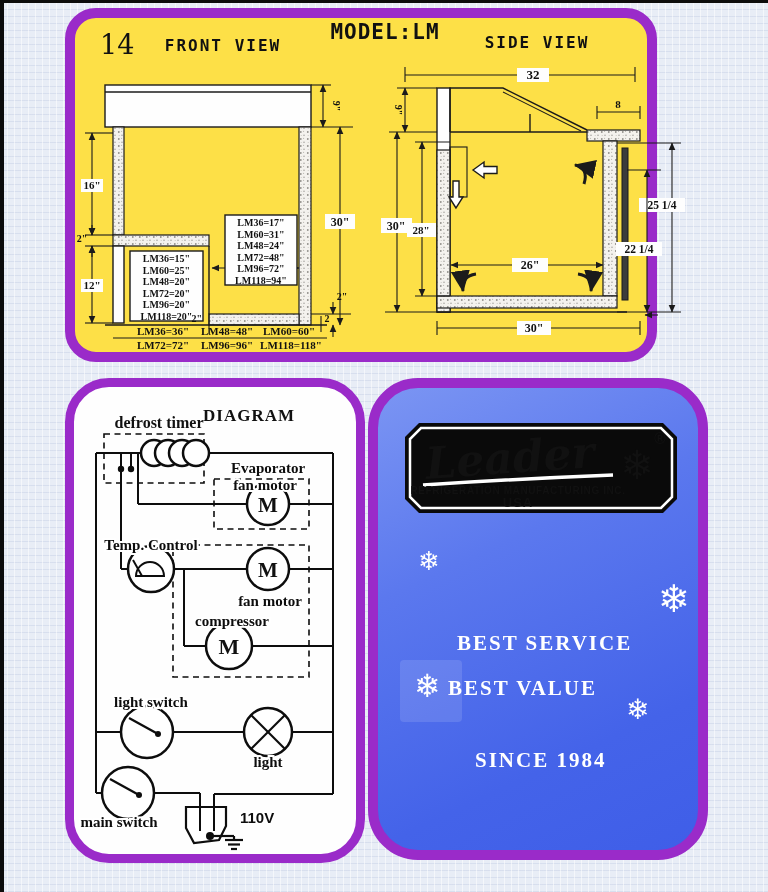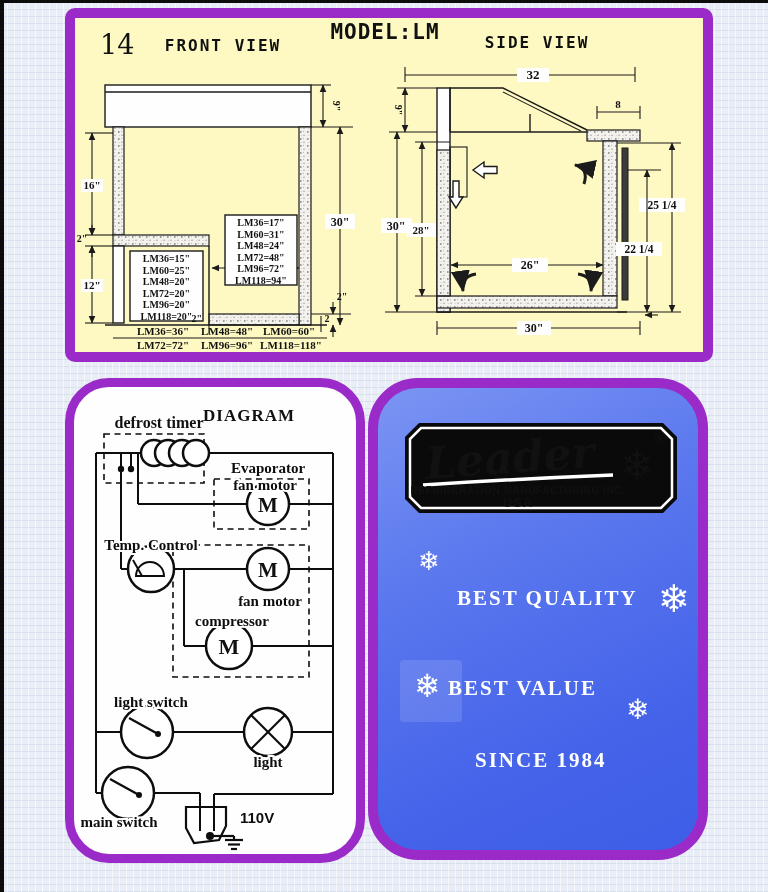--- a/index.html
+++ b/index.html
@@ -14,7 +14,7 @@
   .edge-top{position:absolute;left:0;top:0;width:768px;height:3px;background:#0c0c0c}
   .edge-left{position:absolute;left:0;top:0;width:4px;height:892px;background:#0c0c0c}
   .panel{position:absolute;box-sizing:border-box;border:10px solid #9a2bc9}
-  .panel-top{left:65px;top:8px;width:648px;height:354px;border-radius:10px;background:#fef9c3}
+  .panel-top{left:65px;top:8px;width:592px;height:354px;border-radius:31px;background:#fde047}
   .panel-diagram{left:65px;top:378px;width:300px;height:485px;border-width:9px;border-radius:44px;background:#fefefe}
   .panel-brand{left:368px;top:378px;width:340px;height:482px;border-radius:50px;
     background:linear-gradient(155deg,#7b95f3 0%,#5b78ee 35%,#4463e9 75%,#3f5ee8 100%)}

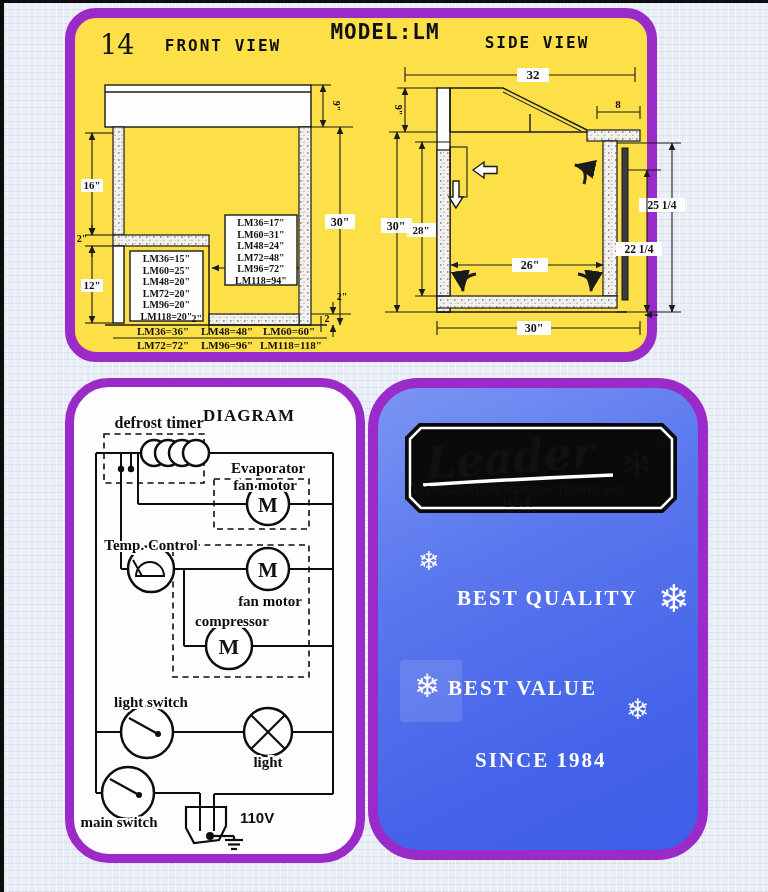--- a/index.html
+++ b/index.html
@@ -322,7 +322,6 @@
   <span class="flake" style="left:36px;top:282px;font-size:32px">❄</span>
   <span class="flake" style="left:248px;top:308px;font-size:28px">❄</span>
 
-  <div class="slogan" style="left:79px;top:198px">BEST QUALITY</div>
   <div class="slogan" style="left:70px;top:288px">BEST VALUE</div>
   <div class="slogan" style="left:97px;top:360px">SINCE 1984</div>
 </div>

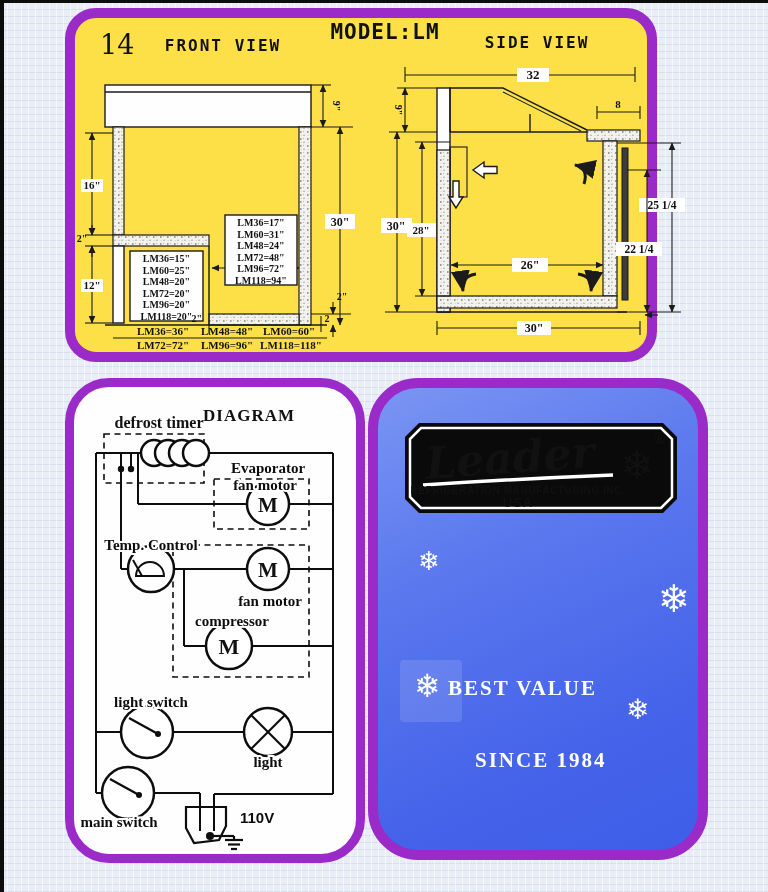--- a/index.html
+++ b/index.html
@@ -322,6 +322,7 @@
   <span class="flake" style="left:36px;top:282px;font-size:32px">❄</span>
   <span class="flake" style="left:248px;top:308px;font-size:28px">❄</span>
 
+  <div class="slogan" style="left:79px;top:243px">BEST SERVICE</div>
   <div class="slogan" style="left:70px;top:288px">BEST VALUE</div>
   <div class="slogan" style="left:97px;top:360px">SINCE 1984</div>
 </div>

